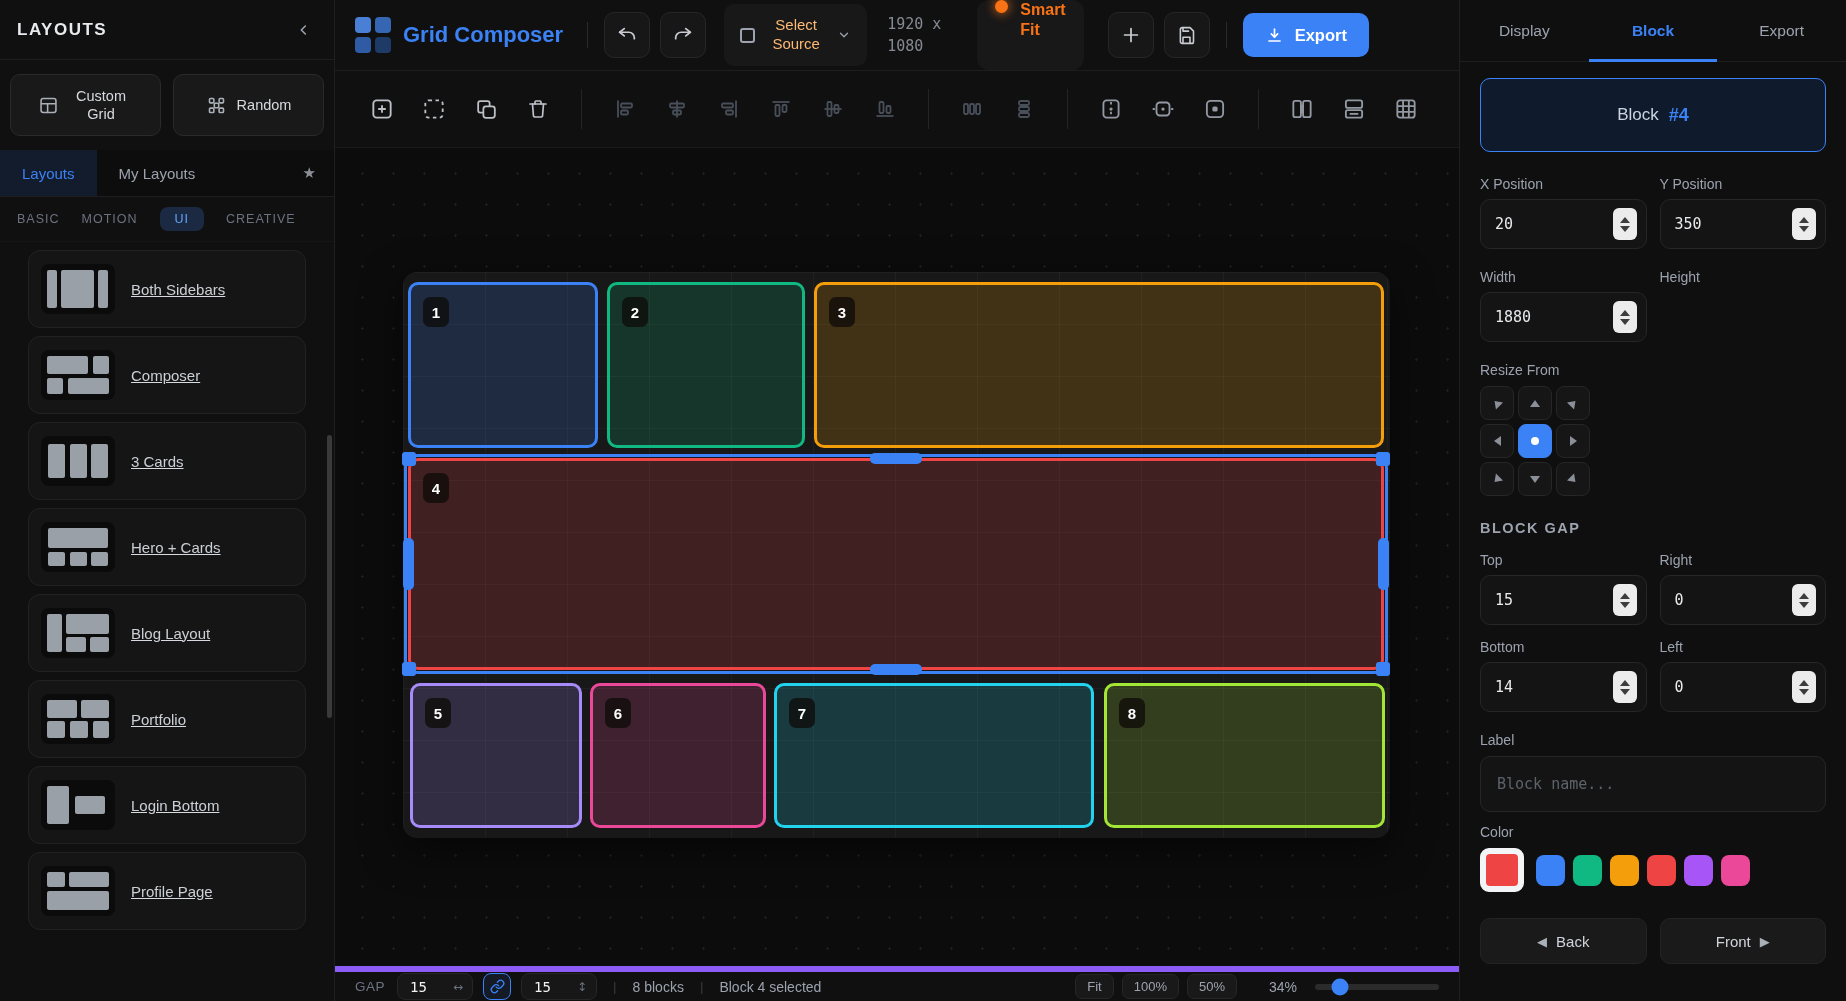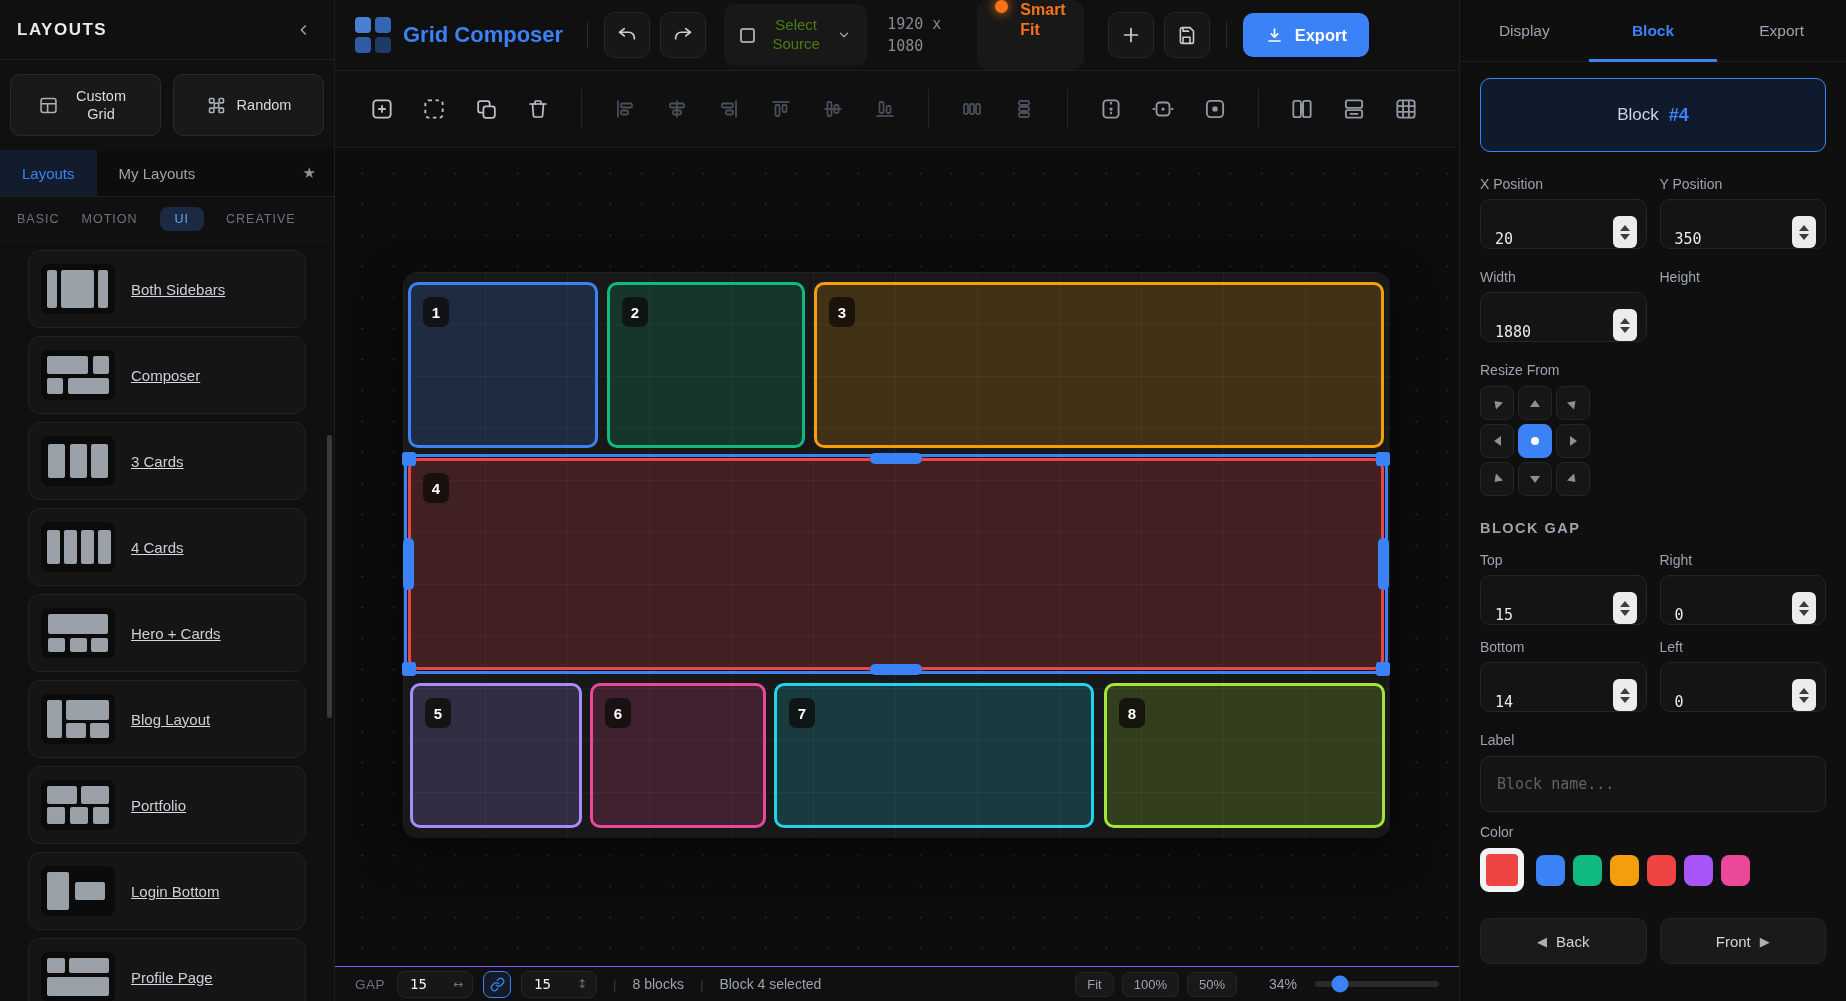--- a/index.html
+++ b/index.html
@@ -62,7 +62,7 @@
   .src-panel { height:62px; background:#181818; border-radius:10px; display:flex; align-items:center;
     gap:12px; padding:0 16px; cursor:pointer; }
   .src-panel .sq { width:15px; height:15px; border:2px solid #9ca3af; border-radius:3px; }
-  .src-panel .lbl { font-size:15px; color:#4d7c0f; line-height:1.25; text-align:center; width:58px; }
+  .src-panel .lbl { font-size:15px; color:#fdba74; line-height:1.25; text-align:center; width:58px; }
   .dims { font-size:15px; color:#858a92; line-height:1.5; margin:0 10px; white-space:pre-line; }
   .smartfit { height:70px; background:#181818; border-radius:12px; display:flex; 
     gap:12px; padding:0 18px; margin-left:16px; cursor:pointer; }

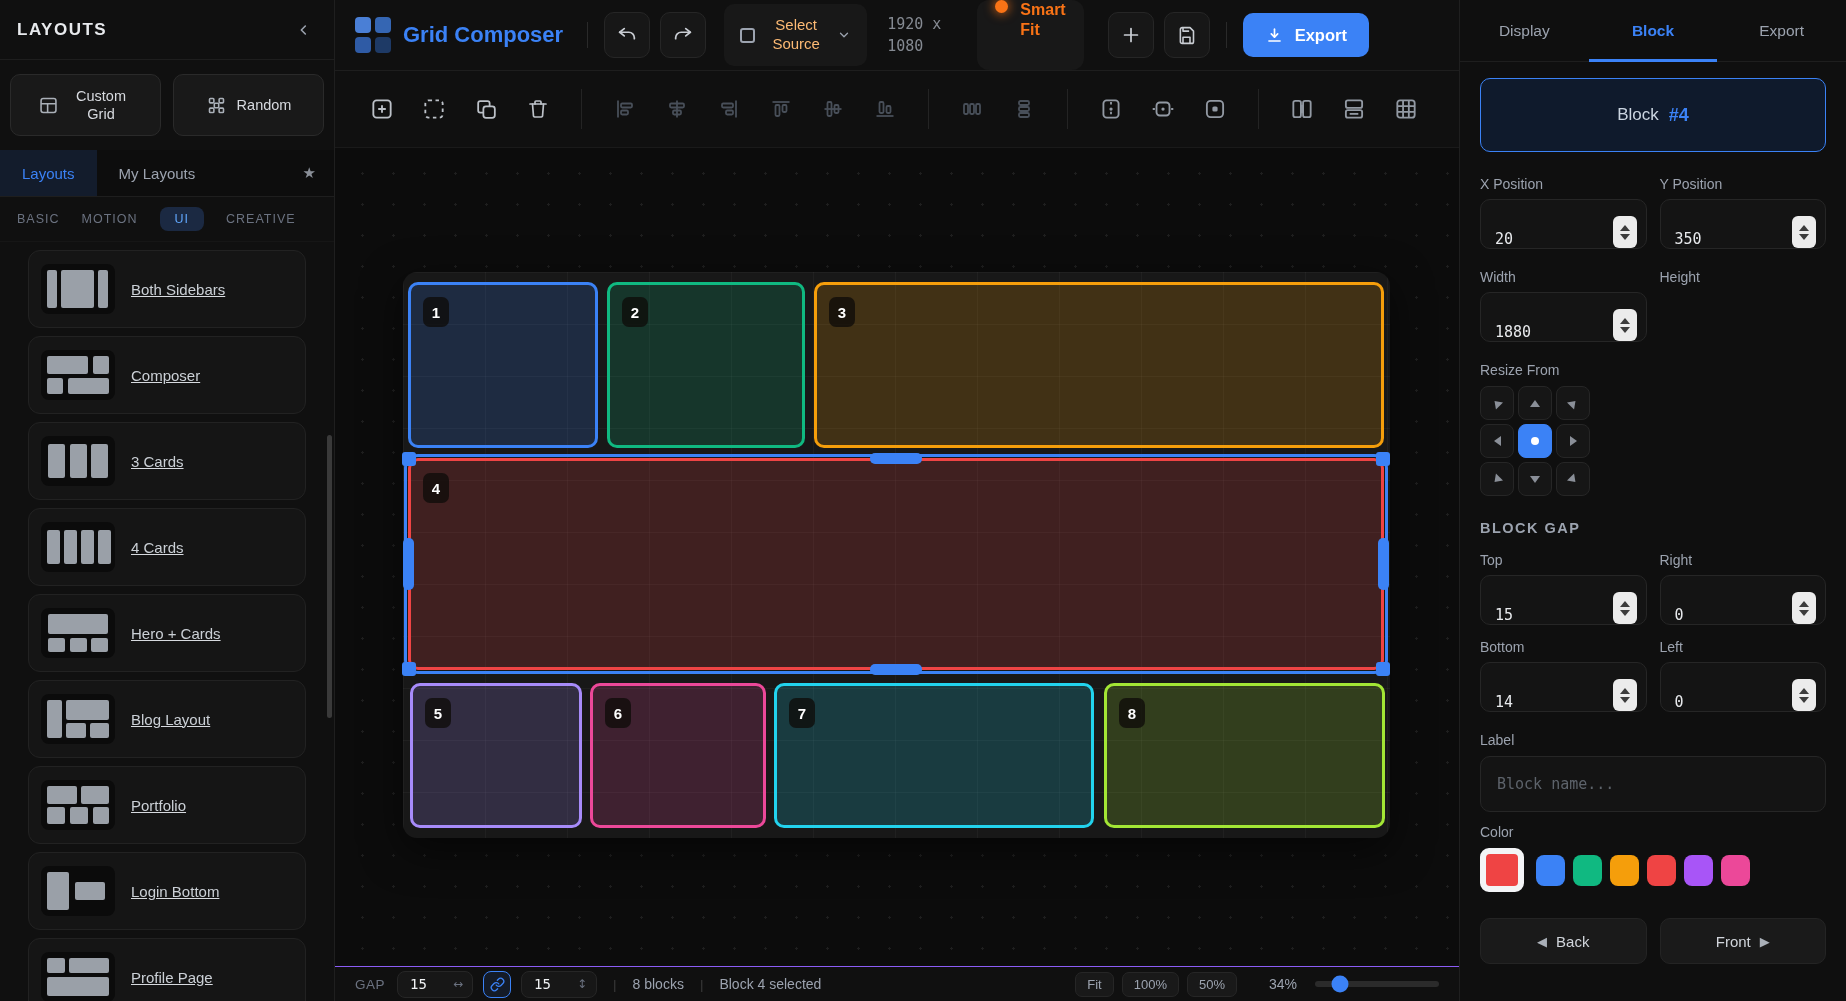--- a/index.html
+++ b/index.html
@@ -140,7 +140,7 @@
   .two-col { display:grid; grid-template-columns:1fr 1fr; column-gap:13px; }
   .fld-lbl { font-size:14px; color:#9ca3af; margin-bottom:7px; }
   .num-input { height:50px; background:#141414; border:1px solid #262626; border-radius:10px;
-    display:flex; align-items:flex-end; justify-content:space-between; padding:0 9px 0 14px; margin-bottom:20px; }
+    display:flex; align-items:center; justify-content:space-between; padding:0 9px 0 14px; margin-bottom:20px; }
   .num-val { font-family:"DejaVu Sans Mono","Liberation Mono",monospace; font-size:15px; color:#e8eaed; }
   .spinner { width:24px; height:32px; background:#ececec; border-radius:6px; display:flex;
     flex-direction:column; align-items:center; justify-content:center; gap:3px; cursor:pointer; }

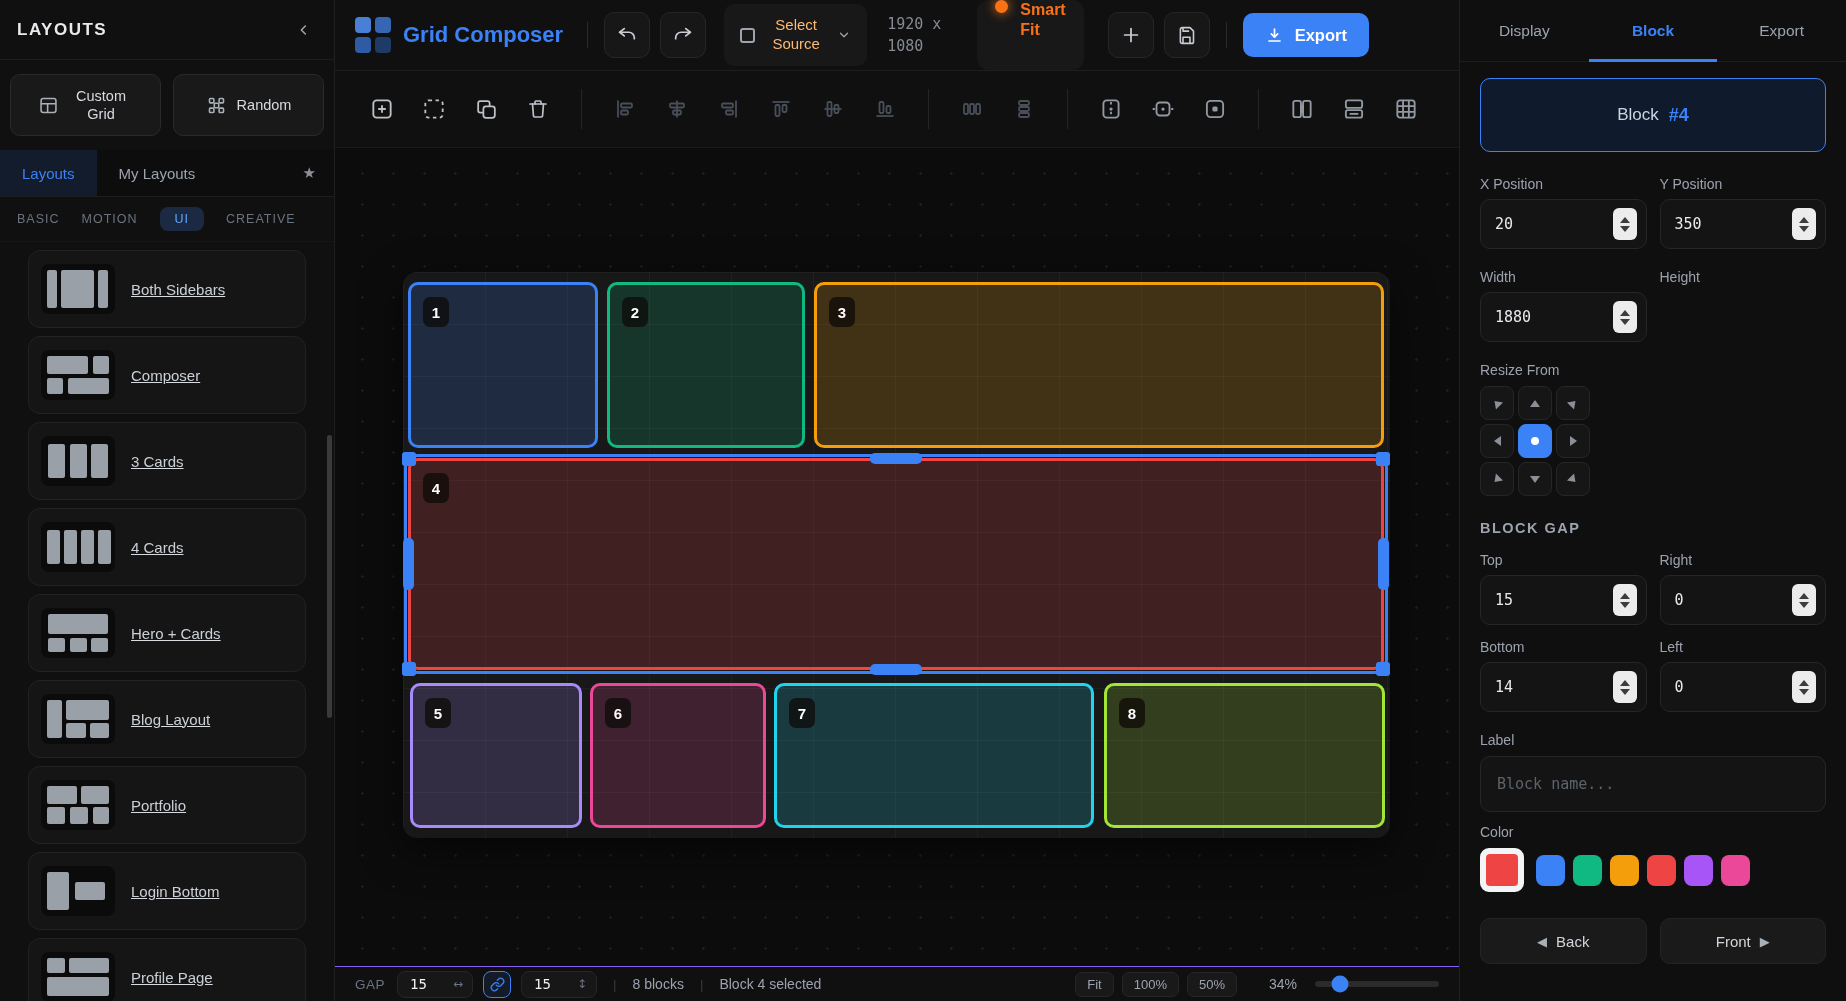--- a/index.html
+++ b/index.html
@@ -253,15 +253,6 @@
         </div>
         <div class="layout-item">
           <span class="thumb">
-            <i class="r" style="left: 8%; top: 16%; width: 18%; height: 68%;"></i>
-            <i class="r" style="left: 31%; top: 16%; width: 18%; height: 68%;"></i>
-            <i class="r" style="left: 54%; top: 16%; width: 18%; height: 68%;"></i>
-            <i class="r" style="left: 77%; top: 16%; width: 18%; height: 68%;"></i>
-          </span>
-          <span class="lbl">4 Cards</span>
-        </div>
-        <div class="layout-item">
-          <span class="thumb">
             <i class="r" style="left: 10%; top: 12%; width: 80%; height: 40%;"></i>
             <i class="r" style="left: 10%; top: 60%; width: 23%; height: 28%;"></i>
             <i class="r" style="left: 39%; top: 60%; width: 23%; height: 28%;"></i>

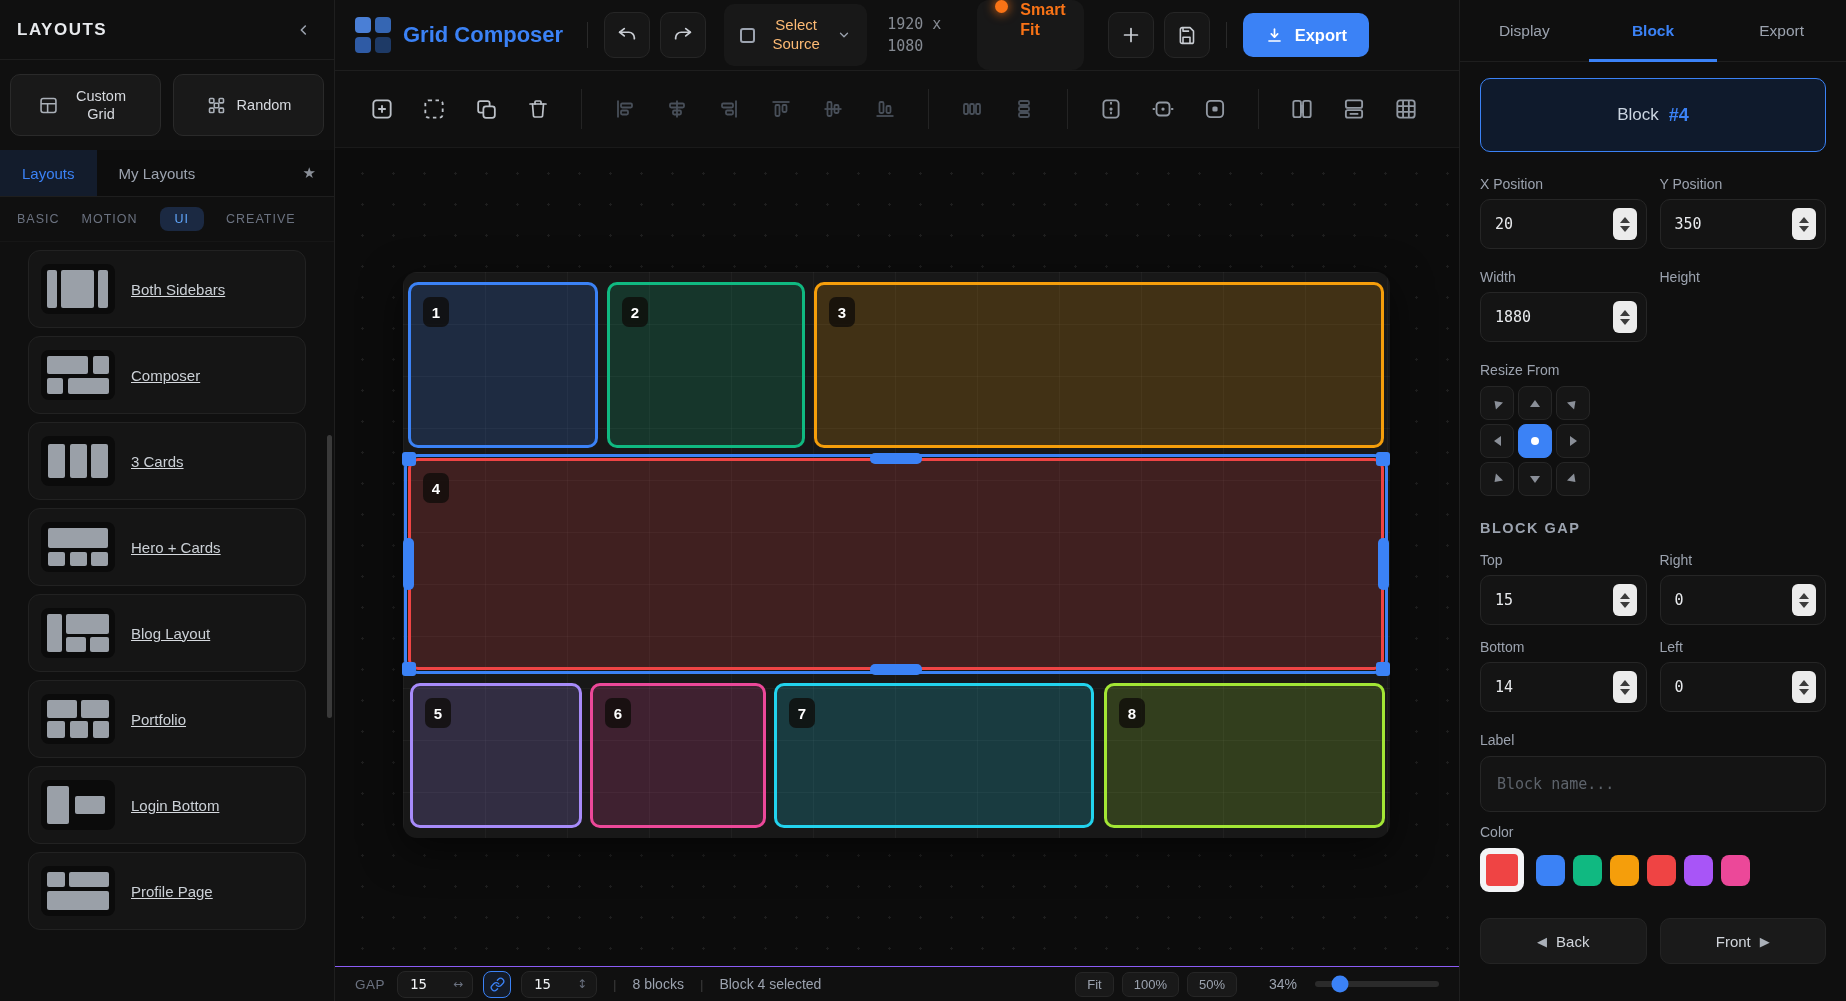--- a/index.html
+++ b/index.html
@@ -106,7 +106,7 @@
   .h-r{right:-8px;top:50%;width:11px;height:52px;margin-top:-26px;border-radius:5px;}
 
   
-  .bottombar { height:35px; border-top:1px solid #8b5cf6; background:#101010;
+  .bottombar { height:35px; border-top:6px solid #8b5cf6; background:#101010;
     display:flex; align-items:center; padding:4px 20px; gap:10px; font-size:13.5px; }
   .bb-lbl { color:#6b7280; letter-spacing:.5px; margin-right:2px; }
   .bb-input { width:76px; height:27px; background:#171717; border:1px solid #262626; border-radius:8px;

